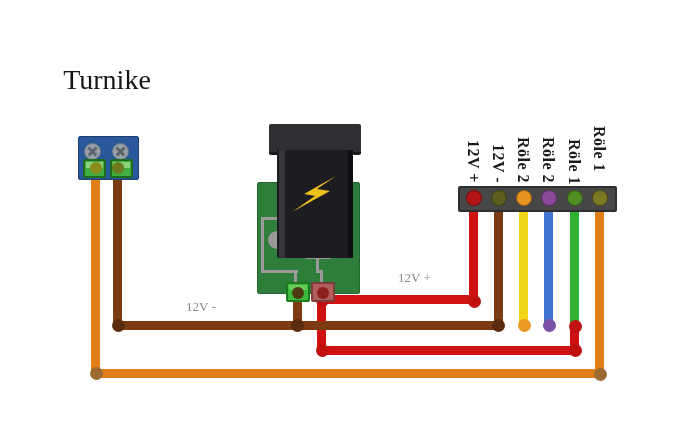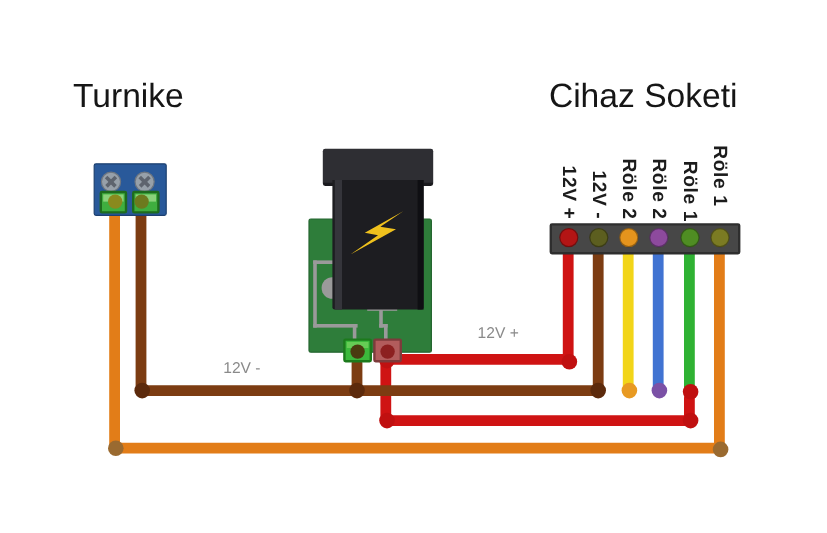--- a/index.html
+++ b/index.html
@@ -5,7 +5,7 @@
   html,body{margin:0;padding:0;background:#ffffff;}
   #canvas{
     position:relative;width:635px;height:444px;background:#ffffff;overflow:hidden;
-    font-family:Liberation Sans, sans-serif;
+    font-family:Liberation Serif, serif;
   }
   
   .title{

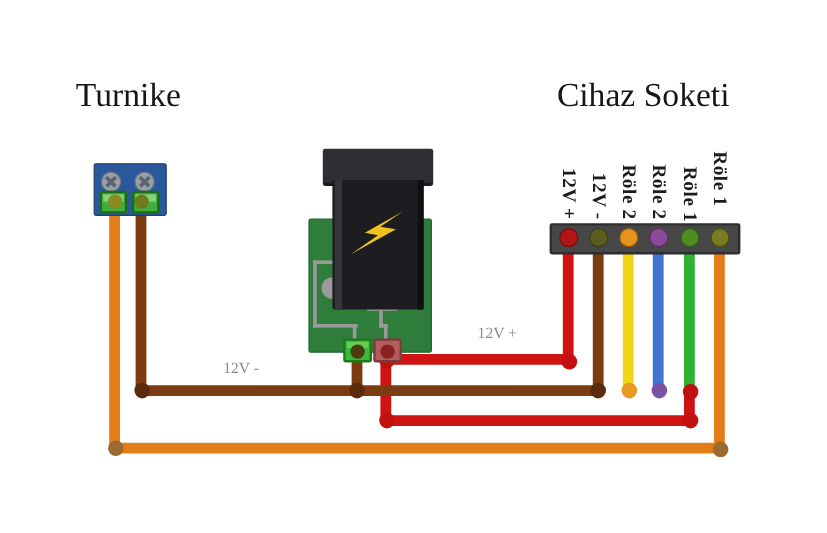--- a/index.html
+++ b/index.html
@@ -64,7 +64,6 @@
 <div id="canvas">
 
   <div class="title" style="left:107px;top:64px;">Turnike</div>
-  <div class="title" style="left:536px;top:64px;">Cihaz Soketi</div>
 
   <div class="wire c-yellow" style="left:519px;top:190px;width:9px;height:139px;"></div>
   <div class="wire c-blue" style="left:544px;top:190px;width:9px;height:139px;"></div>

